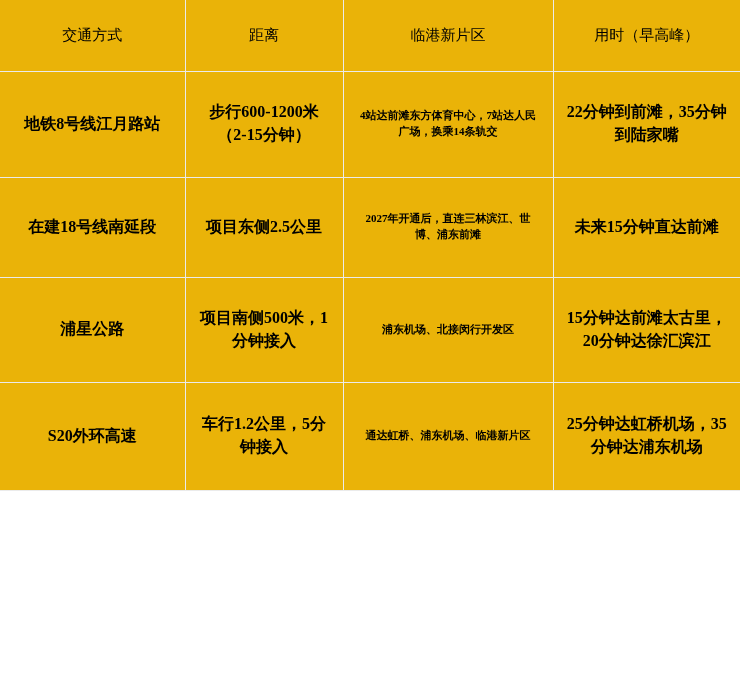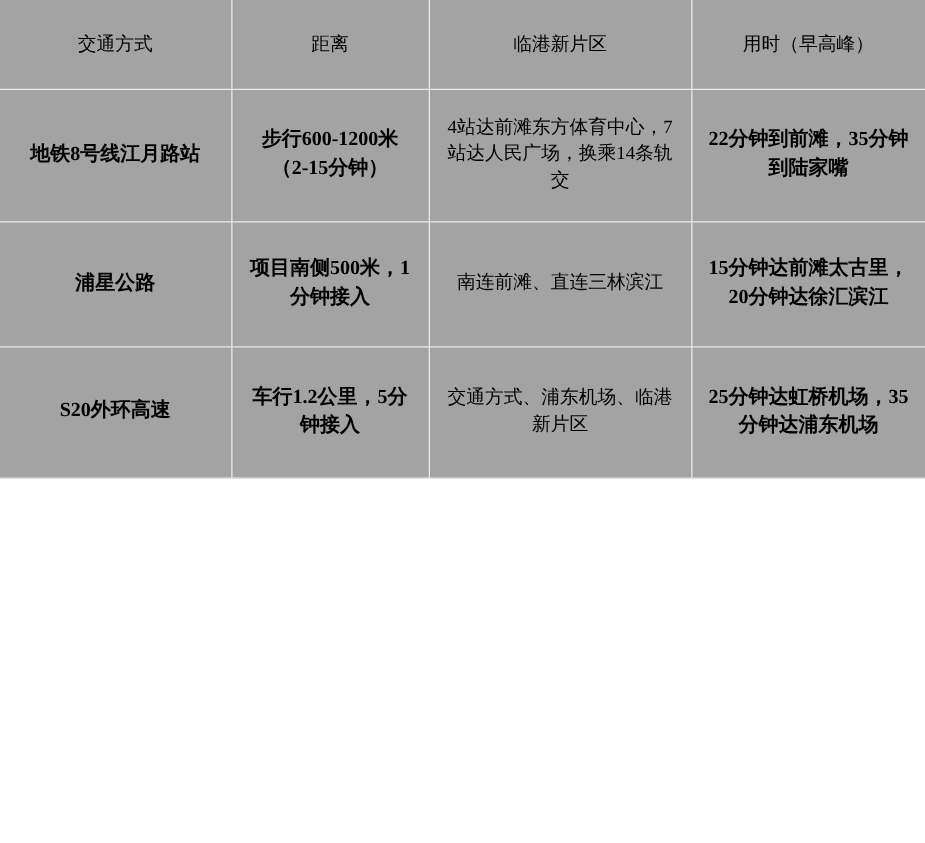--- a/index.html
+++ b/index.html
@@ -17,7 +17,7 @@
     table-layout: fixed;
     border-collapse: collapse;
     border-spacing: 0;
-    background: #a3a3a3;
+    background: #eab308;
   }
   col.c1 { width: 185px; }
   col.c2 { width: 158px; }

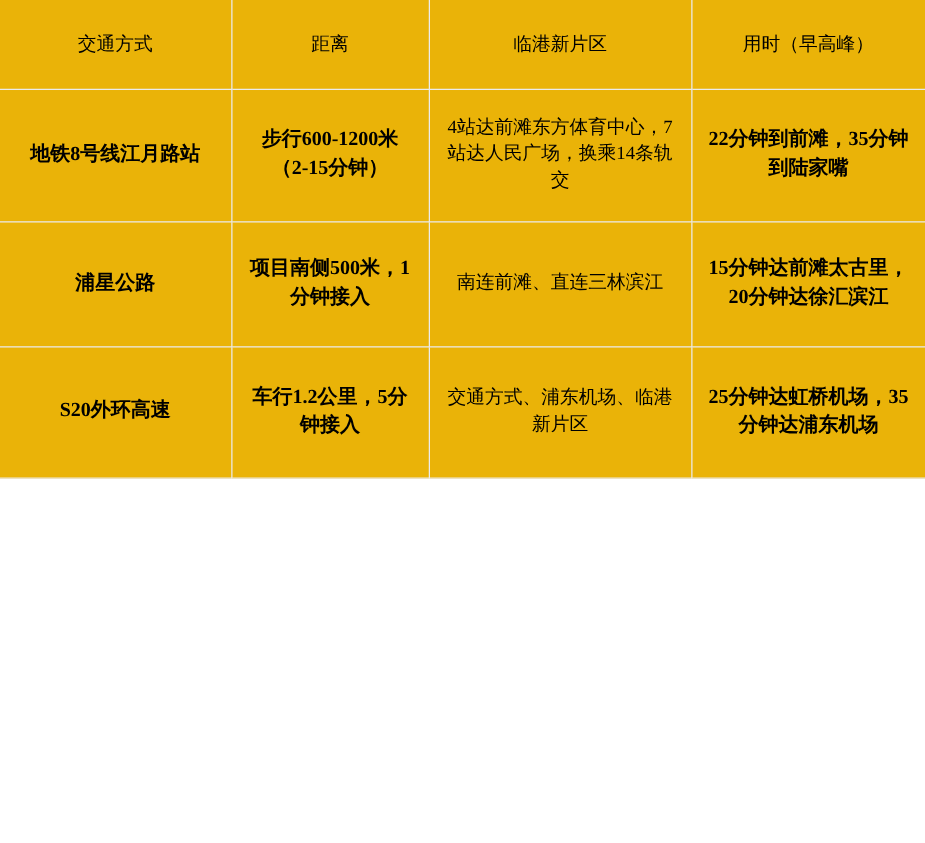--- a/index.html
+++ b/index.html
@@ -54,8 +54,8 @@
     font-weight: 700; 
   }
   td:nth-child(3) {
-    font-weight: 400; 
-    font-size: 15px;
+    font-weight: 700; 
+    font-size: 11px;
   }
 </style>
 </head>

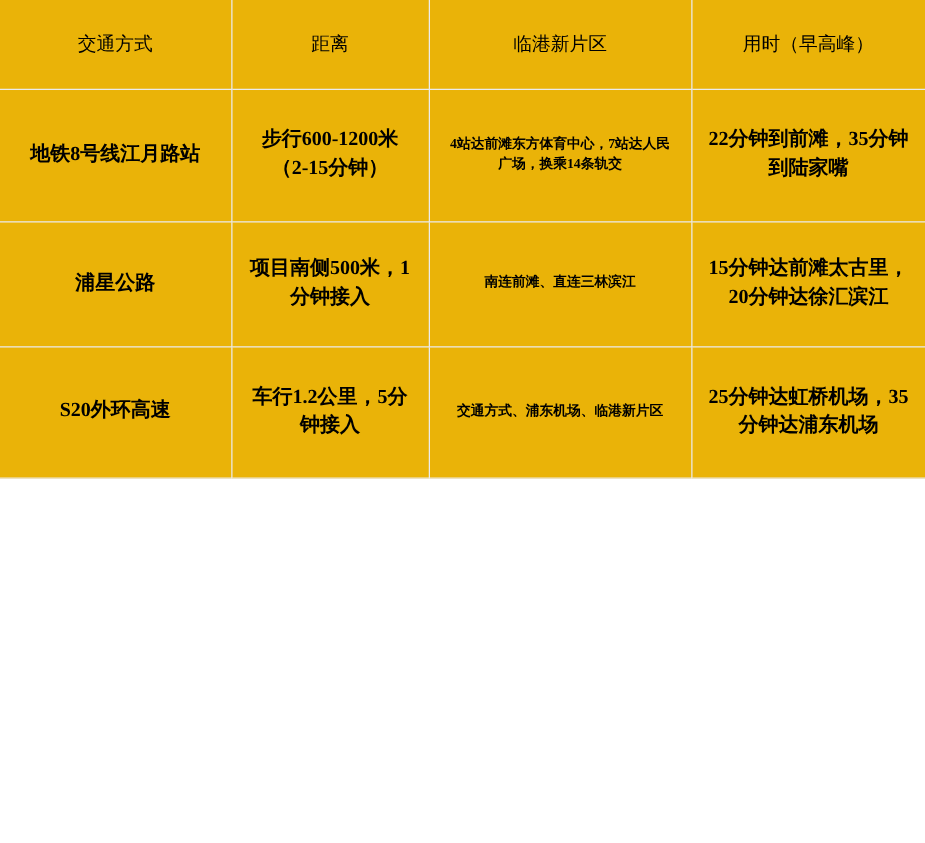--- a/index.html
+++ b/index.html
@@ -84,6 +84,12 @@
       <td>22分钟到前滩，35分钟到陆家嘴</td>
     </tr>
     <tr>
+      <td>在建18号线南延段</td>
+      <td>项目东侧2.5公里</td>
+      <td>2027年开通后，直连三林滨江、世博、浦东前滩</td>
+      <td>未来15分钟直达前滩</td>
+    </tr>
+    <tr>
       <td>浦星公路</td>
       <td>项目南侧500米，1分钟接入</td>
       <td>南连前滩、直连三林滨江</td>

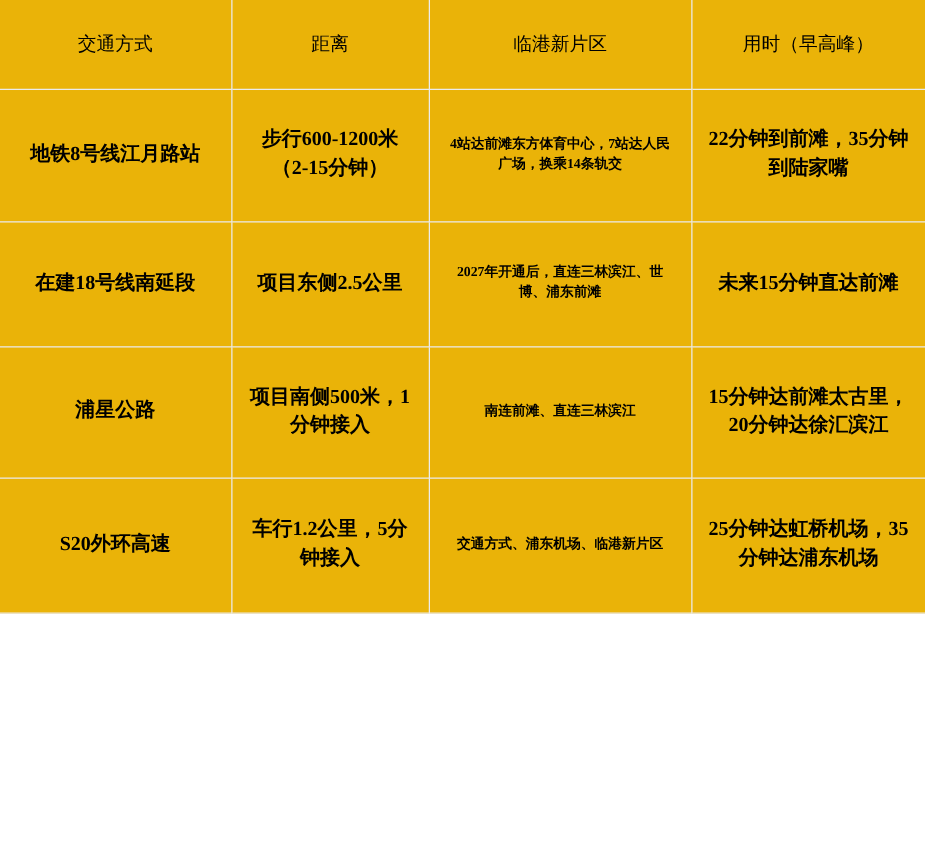--- a/index.html
+++ b/index.html
@@ -92,7 +92,7 @@
     <tr>
       <td>浦星公路</td>
       <td>项目南侧500米，1分钟接入</td>
-      <td>南连前滩、直连三林滨江</td>
+      <td>浦东机场、北接闵行开发区</td>
       <td>15分钟达前滩太古里，20分钟达徐汇滨江</td>
     </tr>
     <tr>

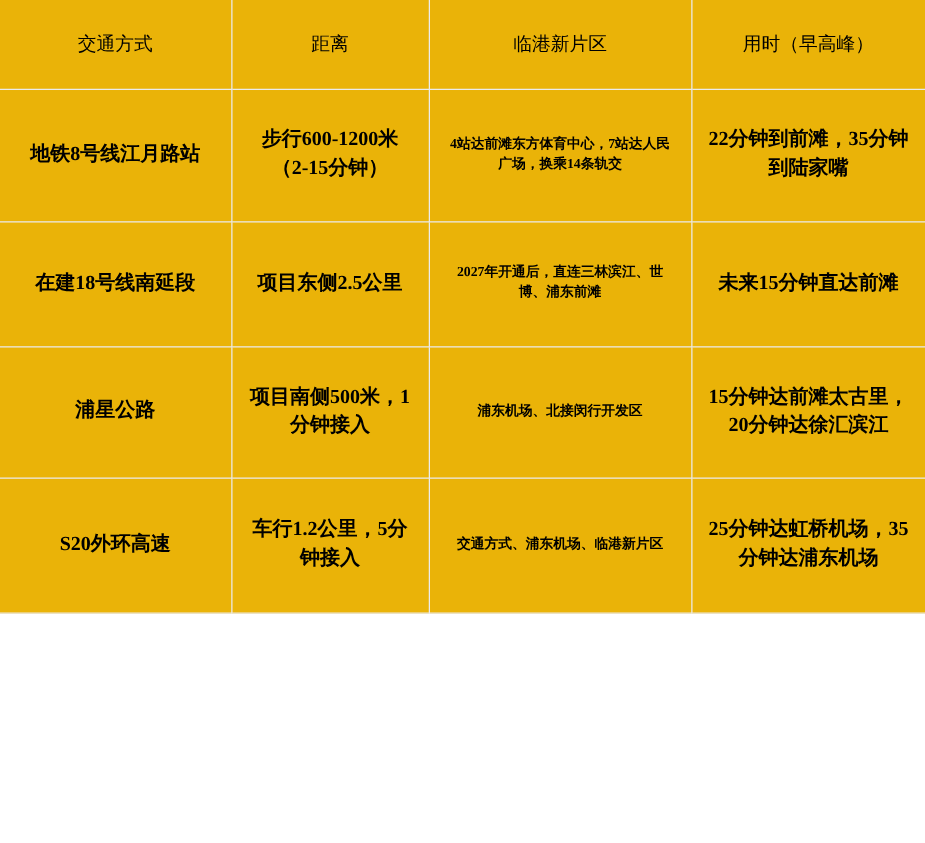--- a/index.html
+++ b/index.html
@@ -98,7 +98,7 @@
     <tr>
       <td>S20外环高速</td>
       <td>车行1.2公里，5分钟接入</td>
-      <td>交通方式、浦东机场、临港新片区</td>
+      <td>通达虹桥、浦东机场、临港新片区</td>
       <td>25分钟达虹桥机场，35分钟达浦东机场</td>
     </tr>
   </tbody>

